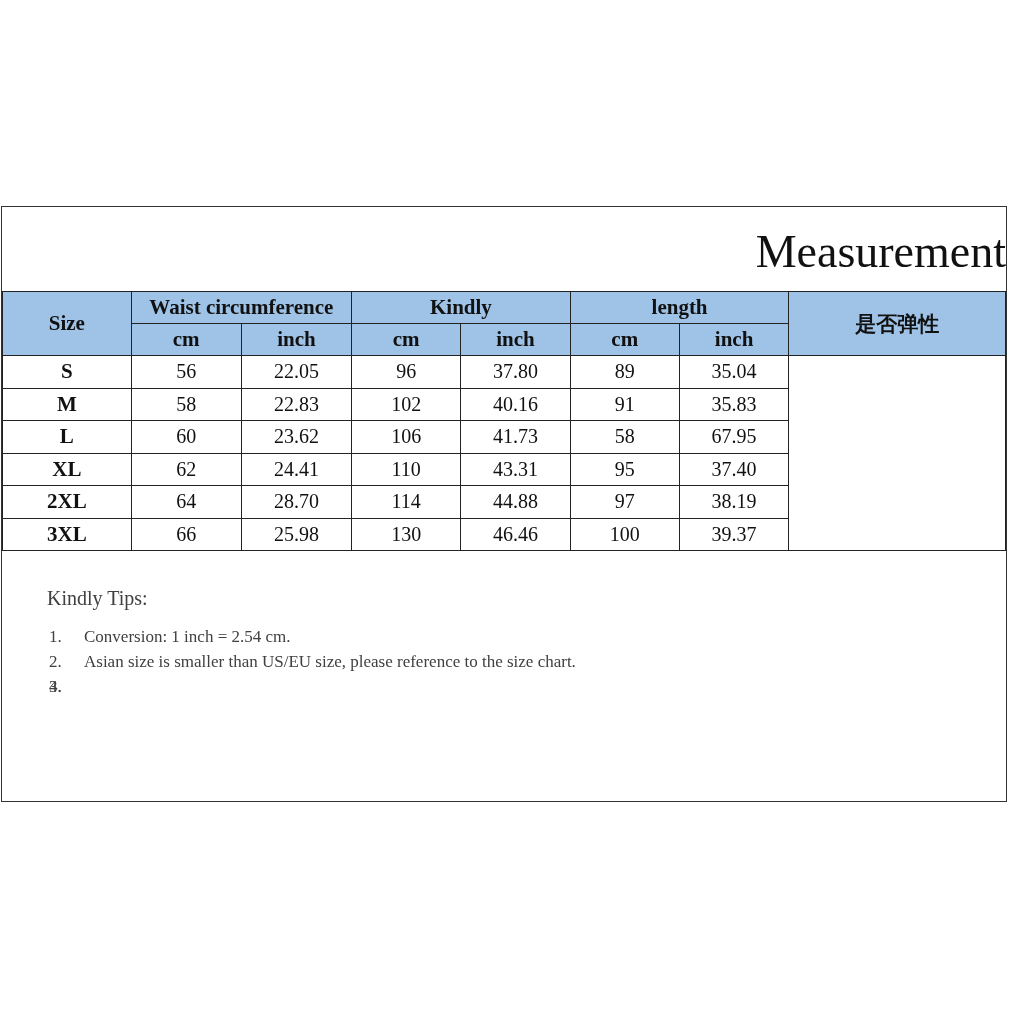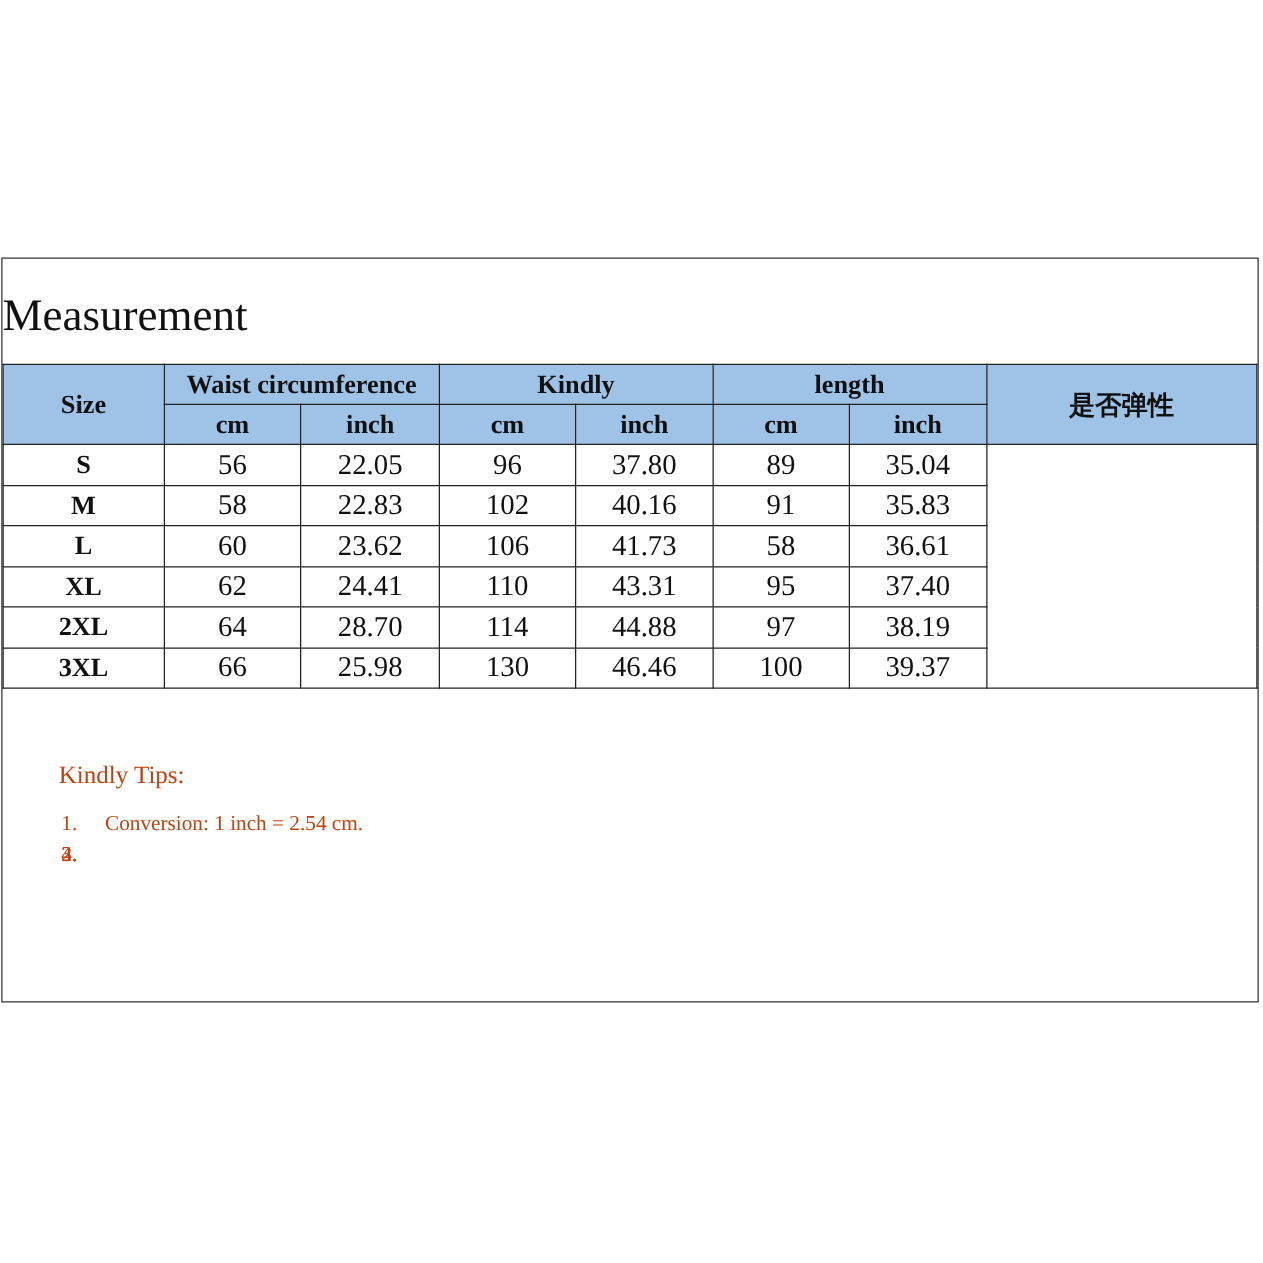--- a/index.html
+++ b/index.html
@@ -20,9 +20,9 @@
       position: absolute;
       left: 0; top: 0;
       width: 100%; height: 84px;
-      text-align: left;
+      text-align: right;
       font-family: "Liberation Serif", serif;
-      font-size: 36px;
+      font-size: 46px;
       line-height: 90px;
       color: #111;
     }

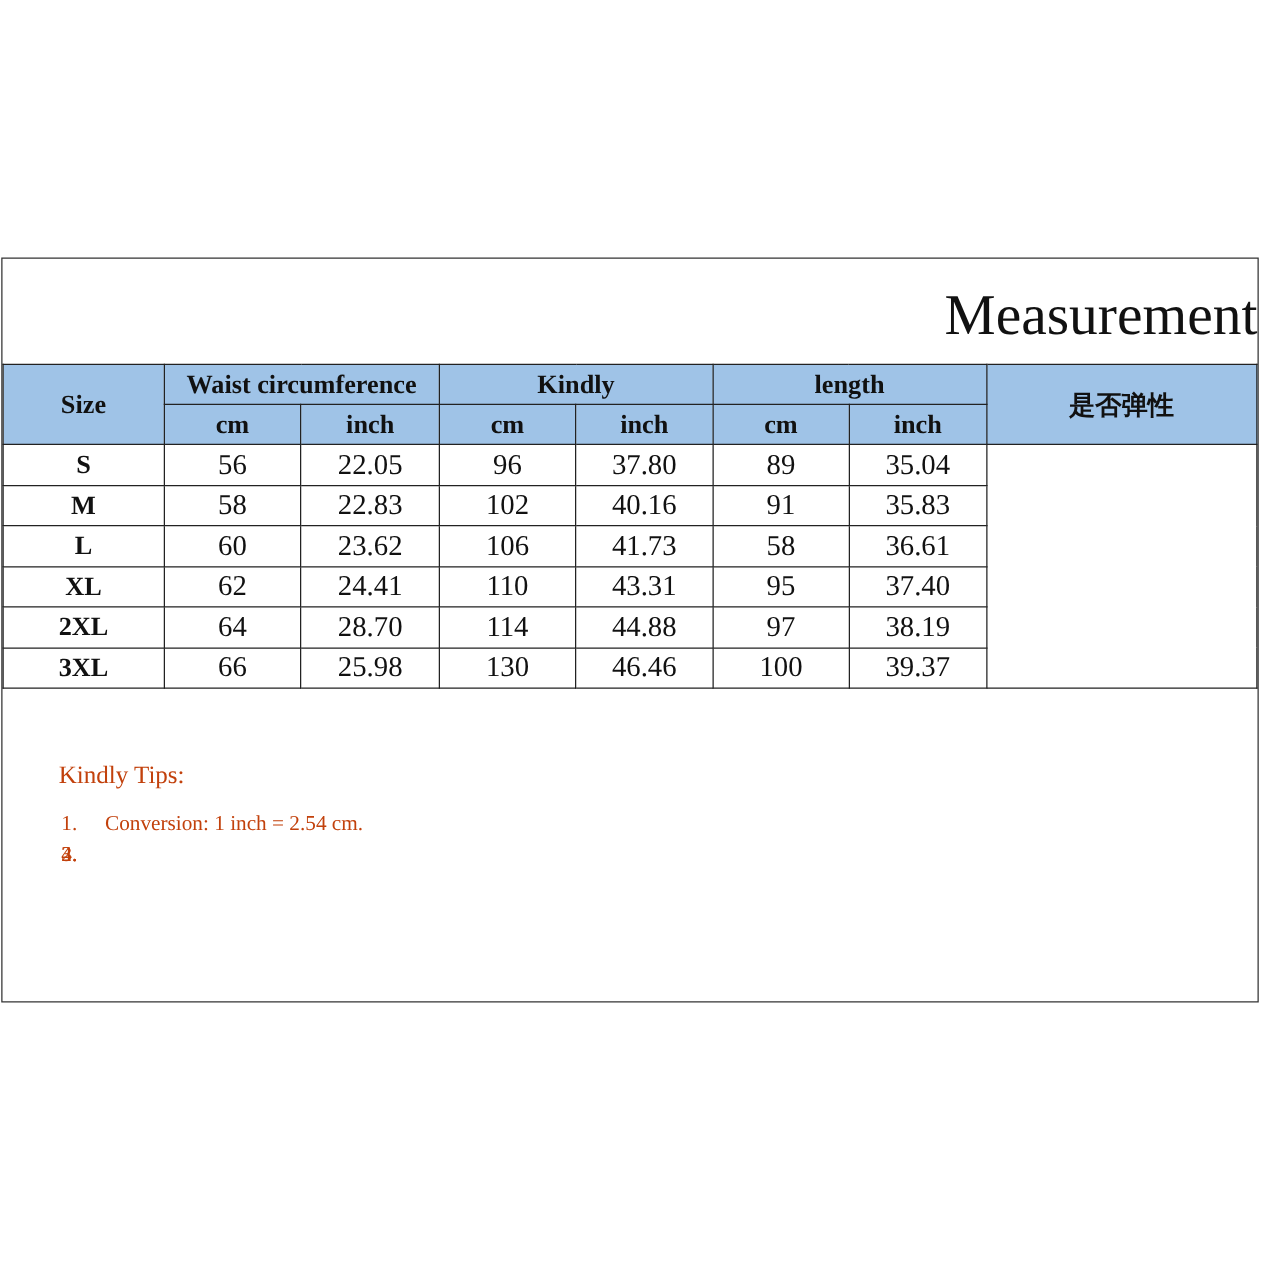--- a/index.html
+++ b/index.html
@@ -55,7 +55,7 @@
     }
     td.v {
       width: 112px;
-      font-size: 23px;
+      font-size: 20px;
       height: 32.5px;
     }
     td.blank {

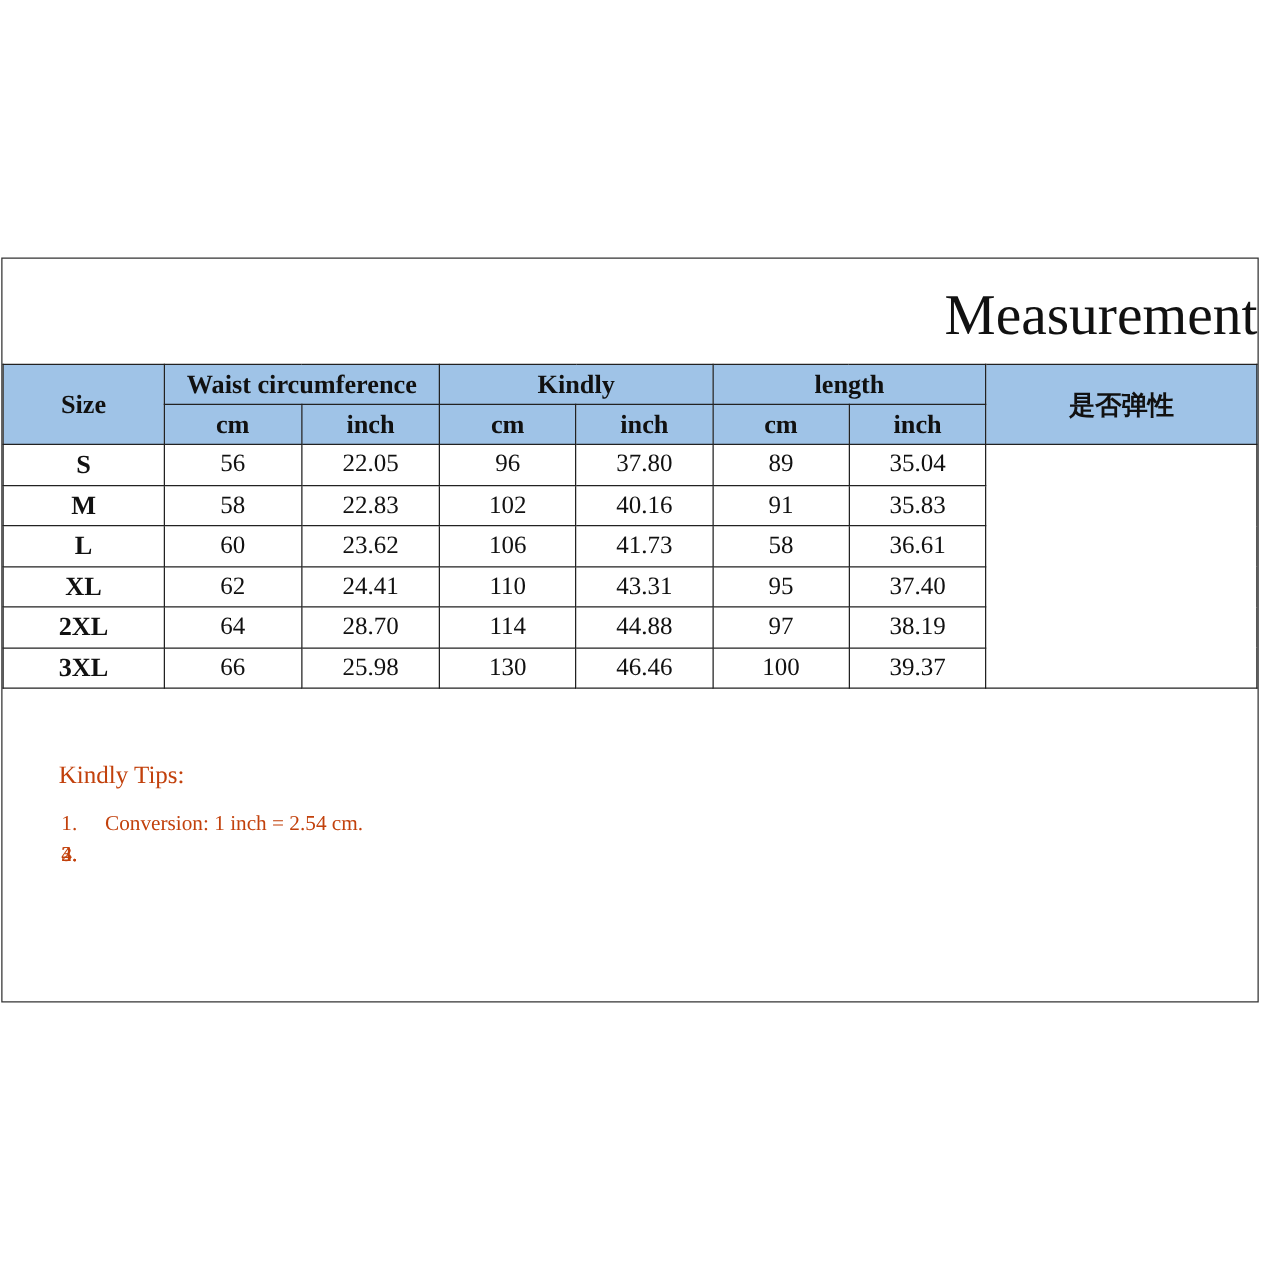--- a/index.html
+++ b/index.html
@@ -138,7 +138,7 @@
       <td class="v">106</td>
       <td class="v">41.73</td>
       <td class="v">58</td>
-      <td class="v">36.61</td>
+      <td class="v">67.95</td>
     </tr>
     <tr>
       <td class="sz">XL</td>

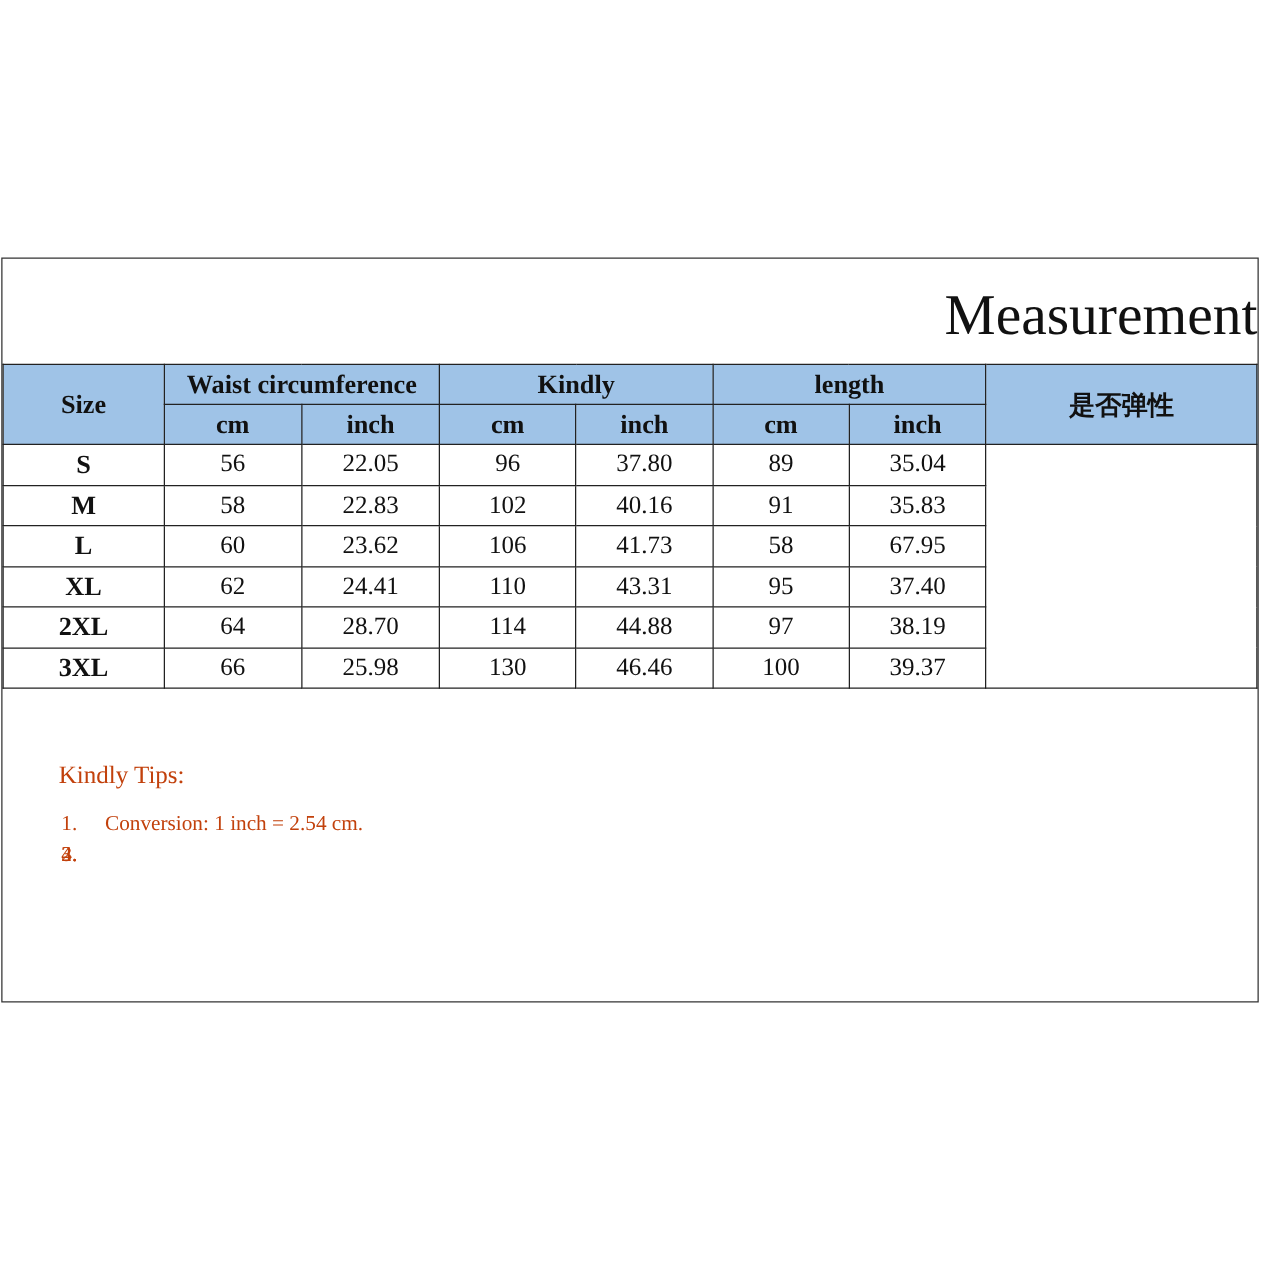--- a/index.html
+++ b/index.html
@@ -64,9 +64,9 @@
     }
     .tips {
       position: absolute;
-      left: 45px; top: 402px;
+      left: 45px; top: 380px;
       font-family: "Liberation Serif", serif;
-      color: #c2410c;
+      color: #404040;
     }
     .tips-title {
       font-size: 20px;

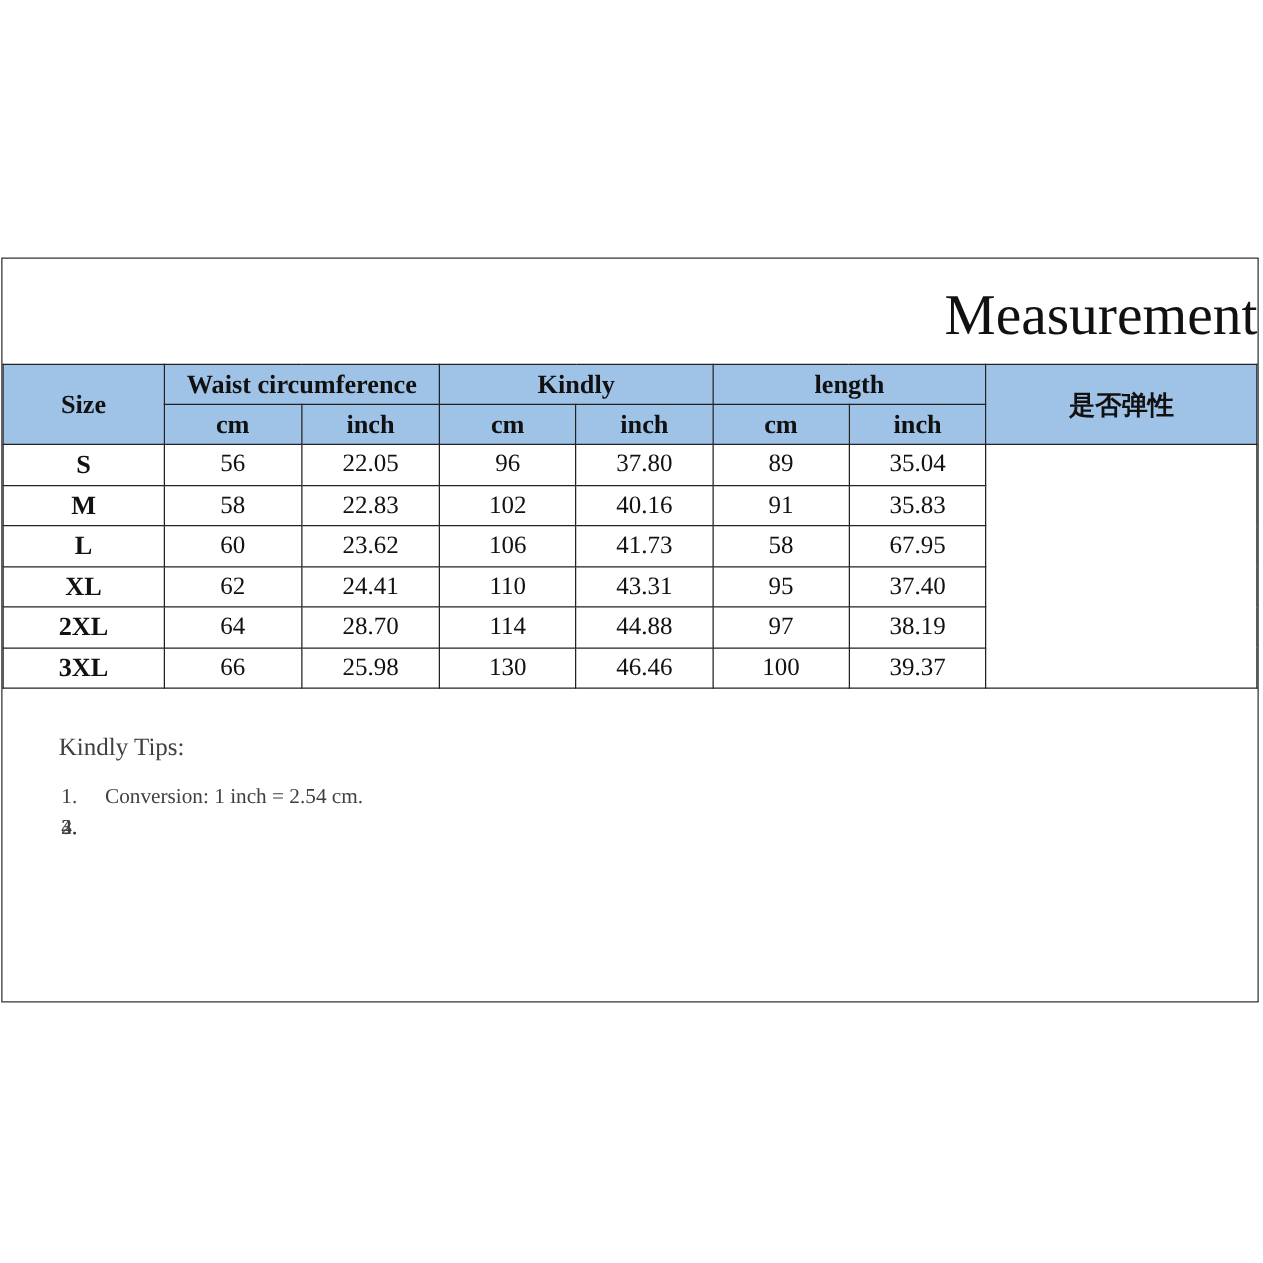--- a/index.html
+++ b/index.html
@@ -174,7 +174,7 @@
     <div class="tips-title">Kindly Tips:</div>
     <ol>
       <li><span class="num">1.</span><span>Conversion: 1 inch = 2.54 cm.</span></li>
-      <li><span class="num">2.</span></li>
+      <li><span class="num">2.</span><span>Asian size is smaller than US/EU size, please reference to the size chart.</span></li>
       <li><span class="num">3.</span></li>
       <li><span class="num">4.</span></li>
     </ol>

